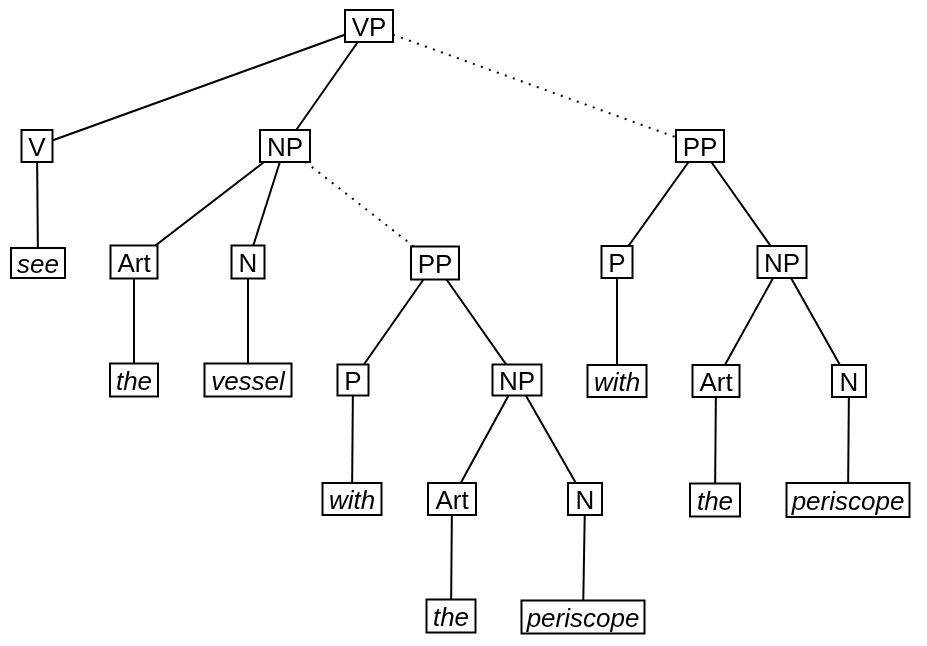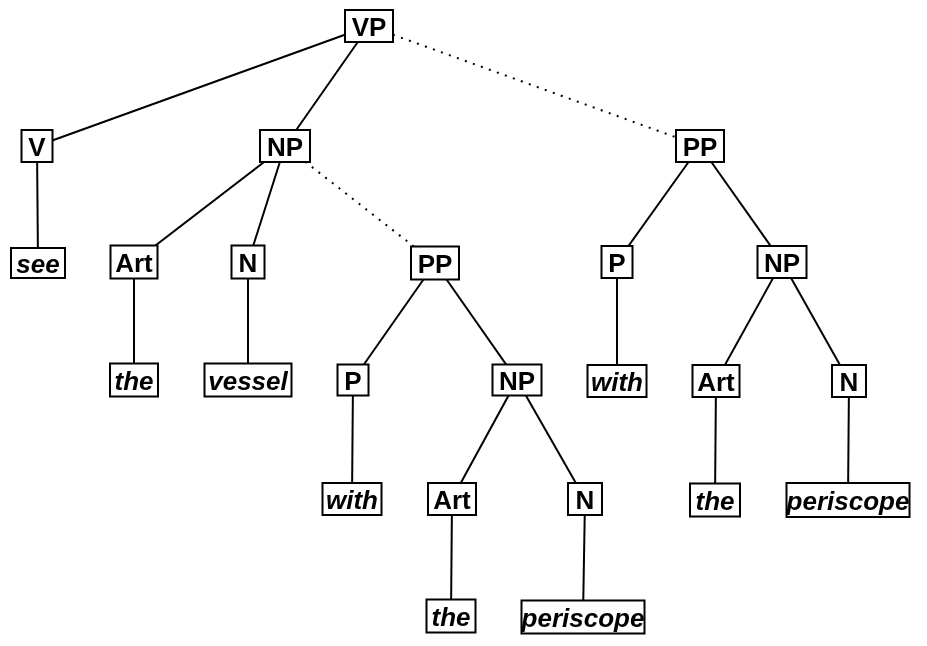--- a/index.html
+++ b/index.html
@@ -17,7 +17,6 @@
     width: 927px;
     height: 646px;
     position: relative;
-    font-weight: bold;
   }
   svg text.node-label {
     font-family: "Liberation Sans", sans-serif;

